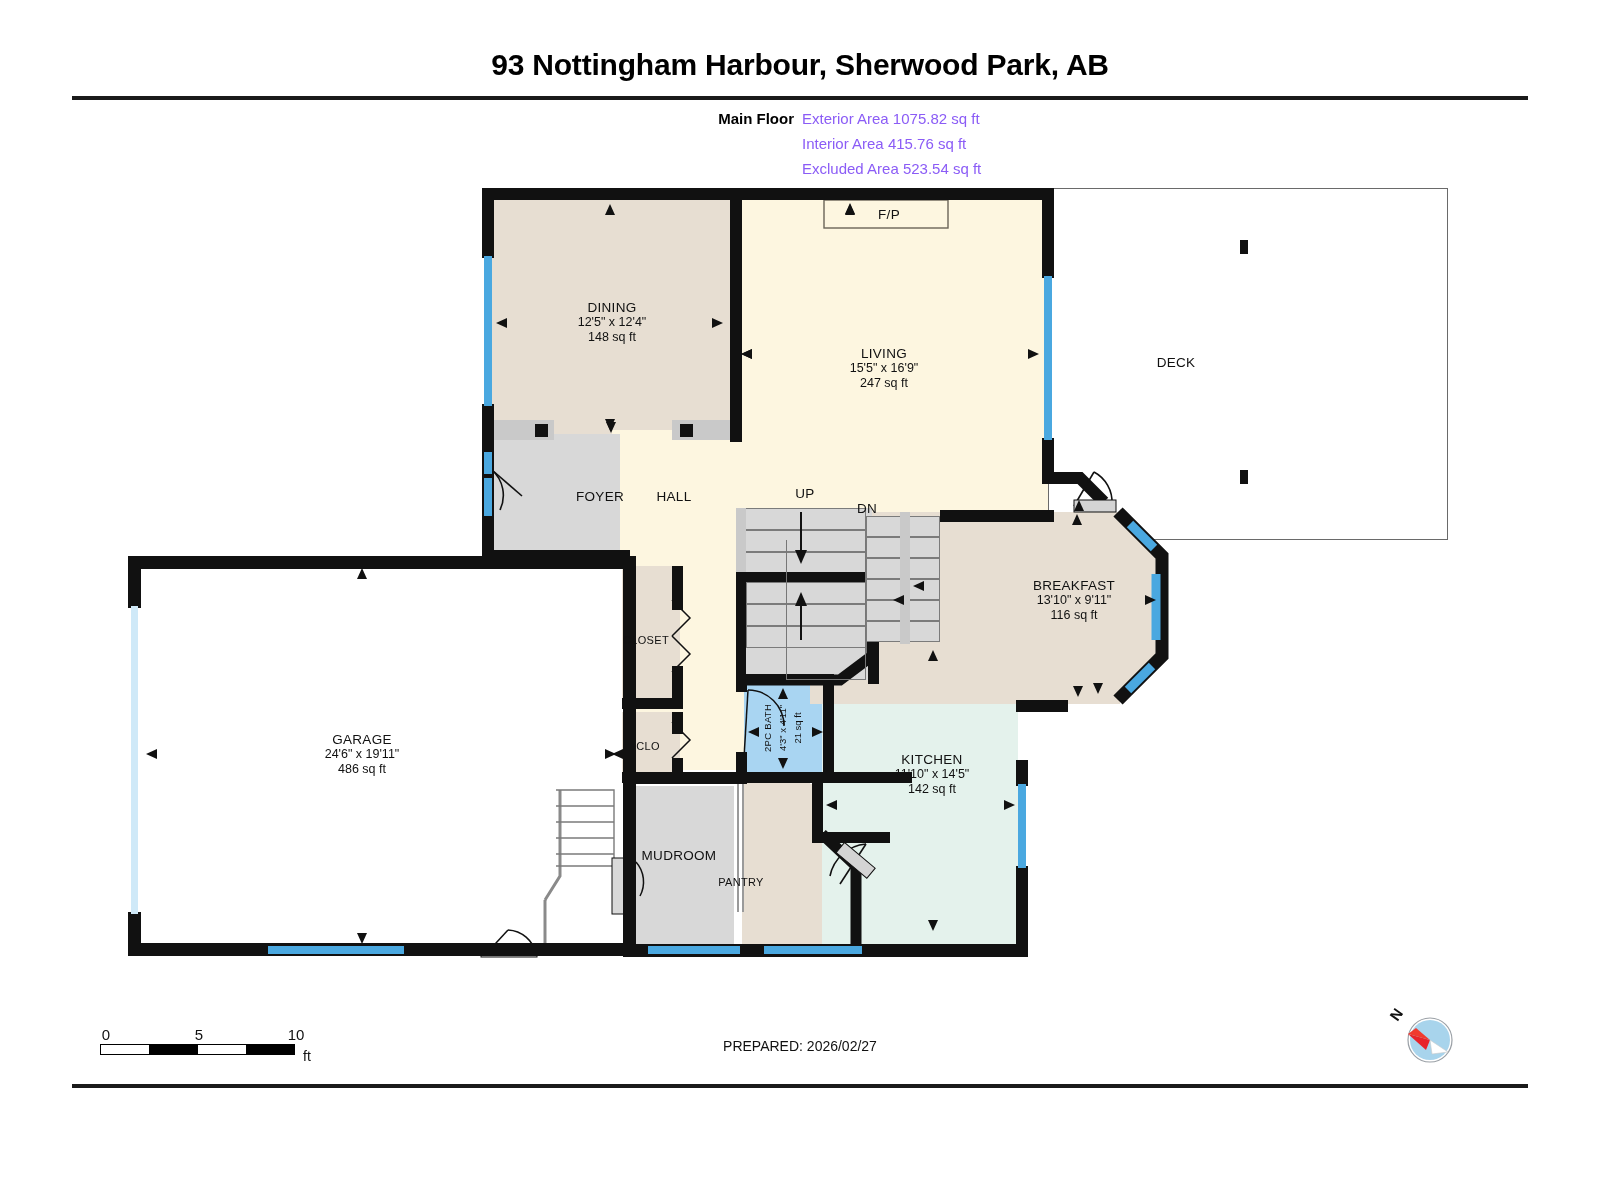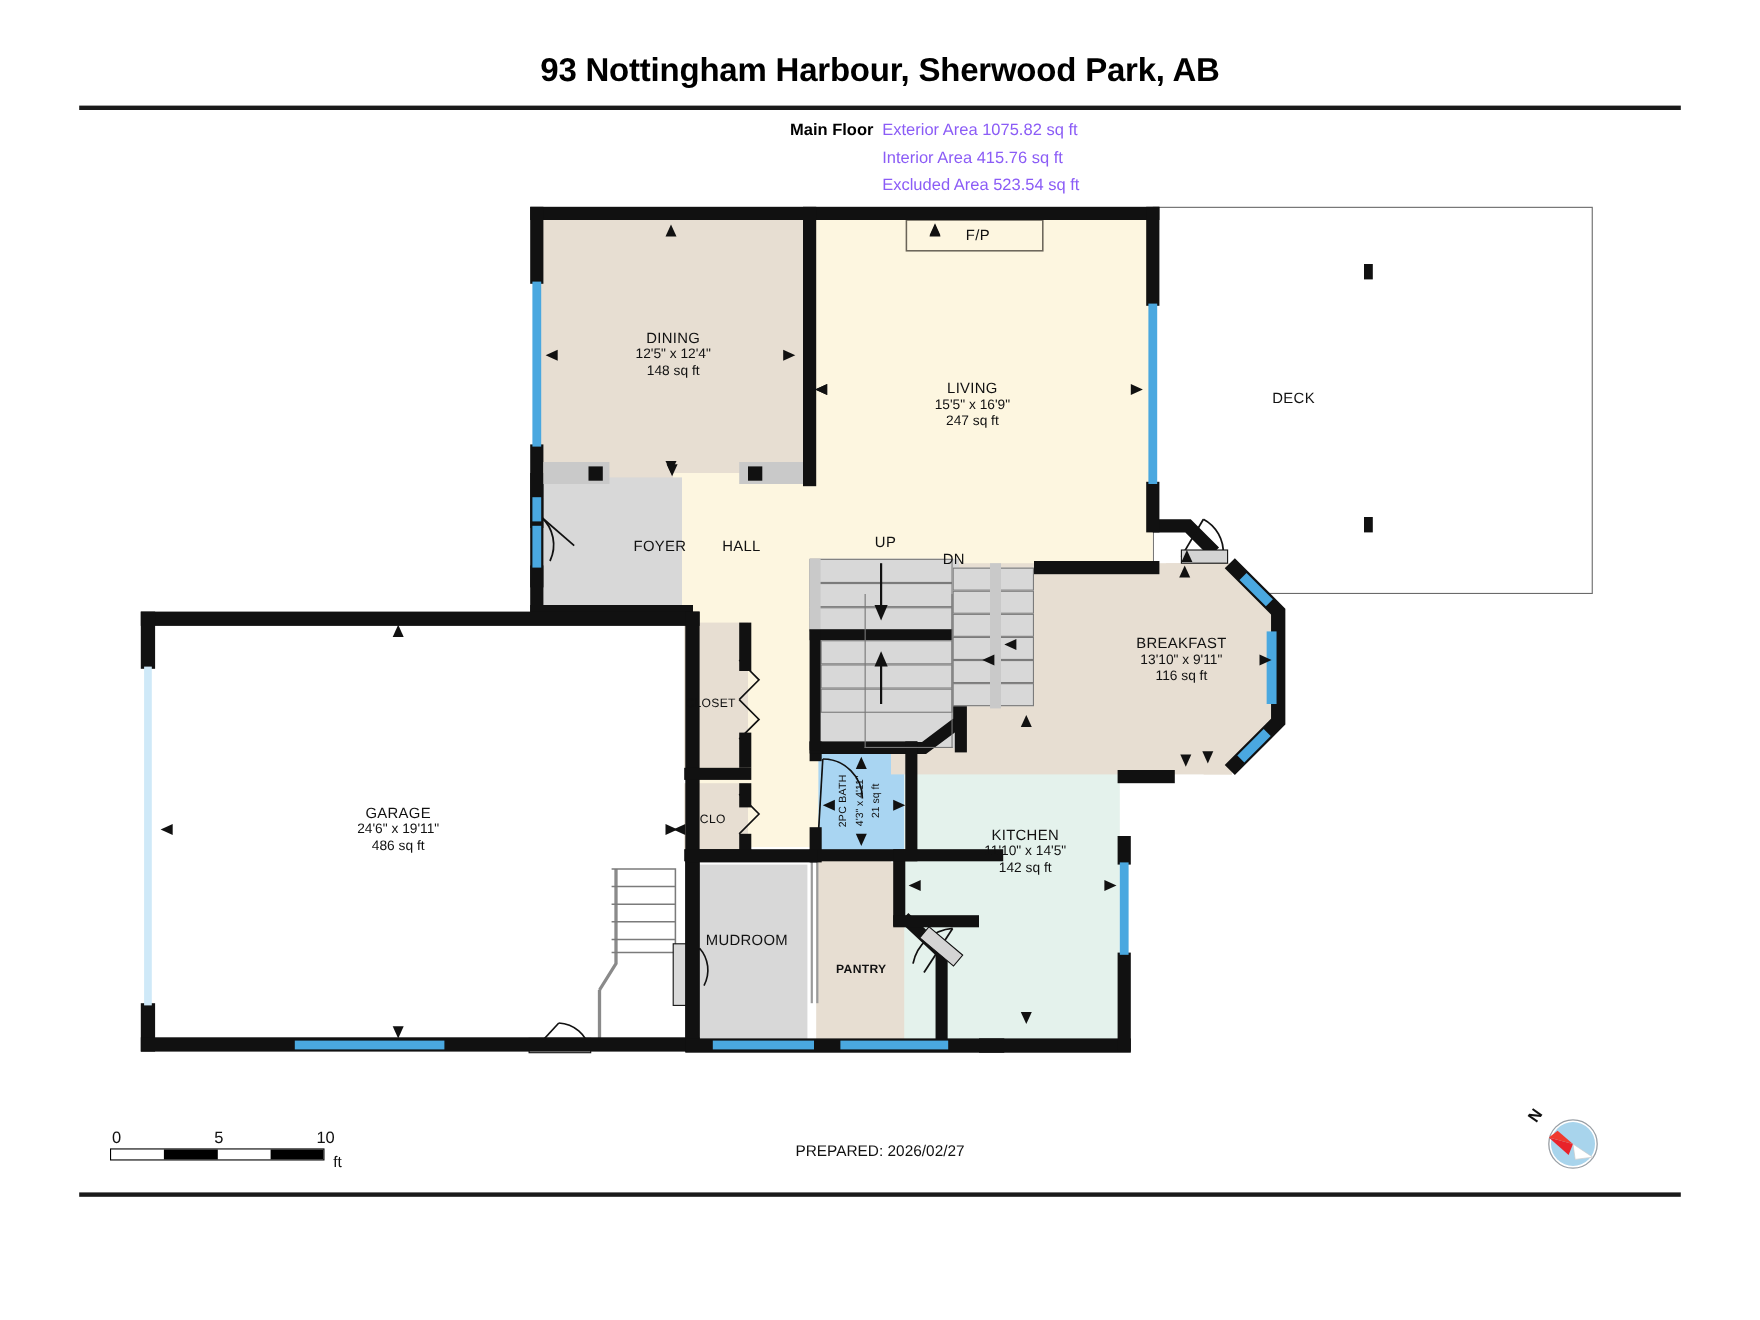--- a/index.html
+++ b/index.html
@@ -325,7 +325,7 @@
       <div class="nm">MUDROOM</div>
     </div>
 
-    <div class="lbl small" style="left:783px;top:882px;font-weight:bold;">
+    <div class="lbl small" style="left:741px;top:882px;">
       <div class="nm">PANTRY</div>
     </div>
 

